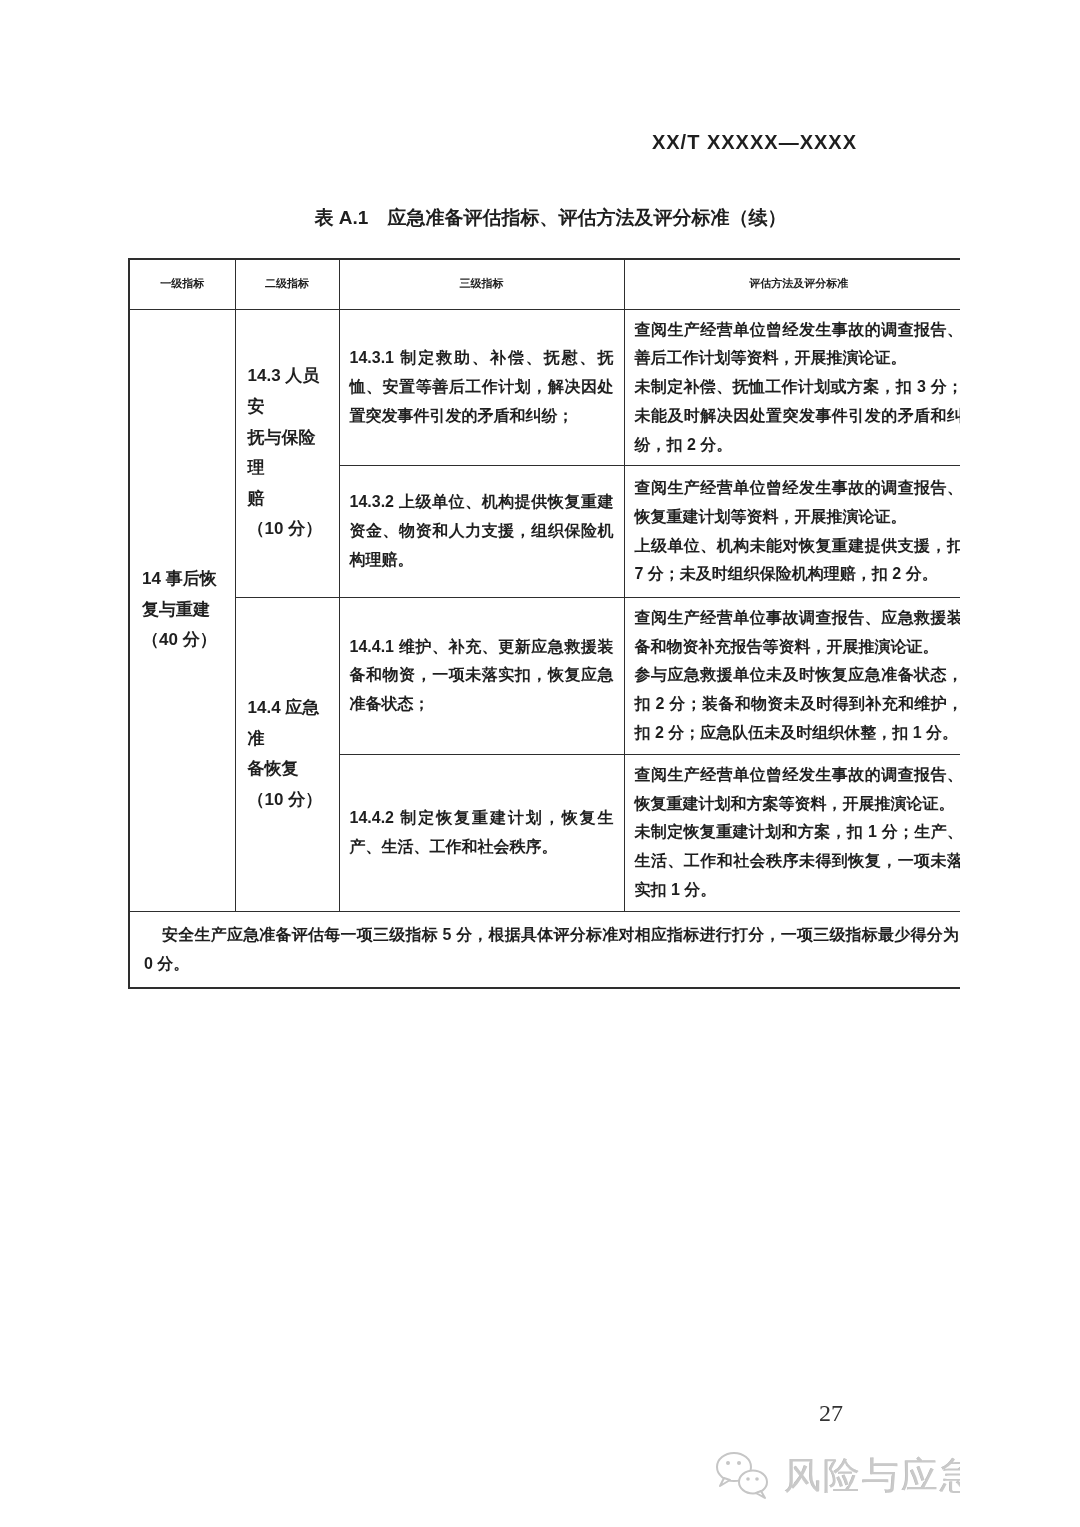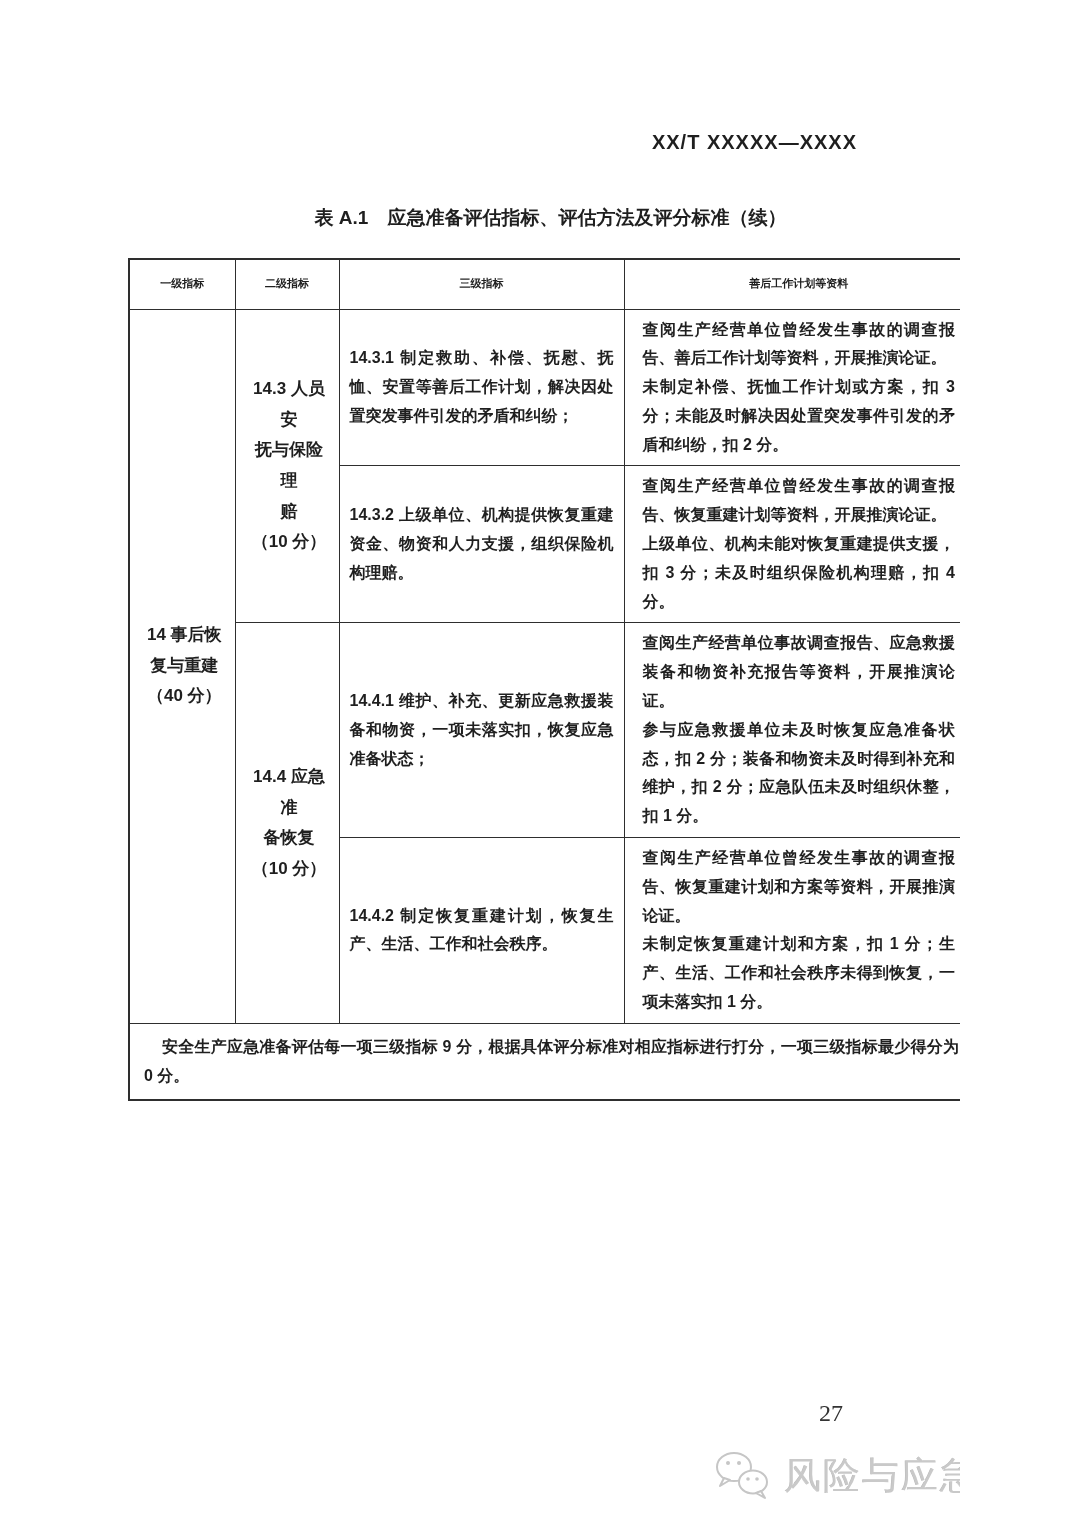--- a/index.html
+++ b/index.html
@@ -139,7 +139,7 @@
         <th class="hdr">一级指标</th>
         <th class="hdr">二级指标</th>
         <th class="hdr">三级指标</th>
-        <th class="hdr">善后工作计划等资料</th>
+        <th class="hdr">评估方法及评分标准</th>
       </tr>
     </thead>
     <tbody>

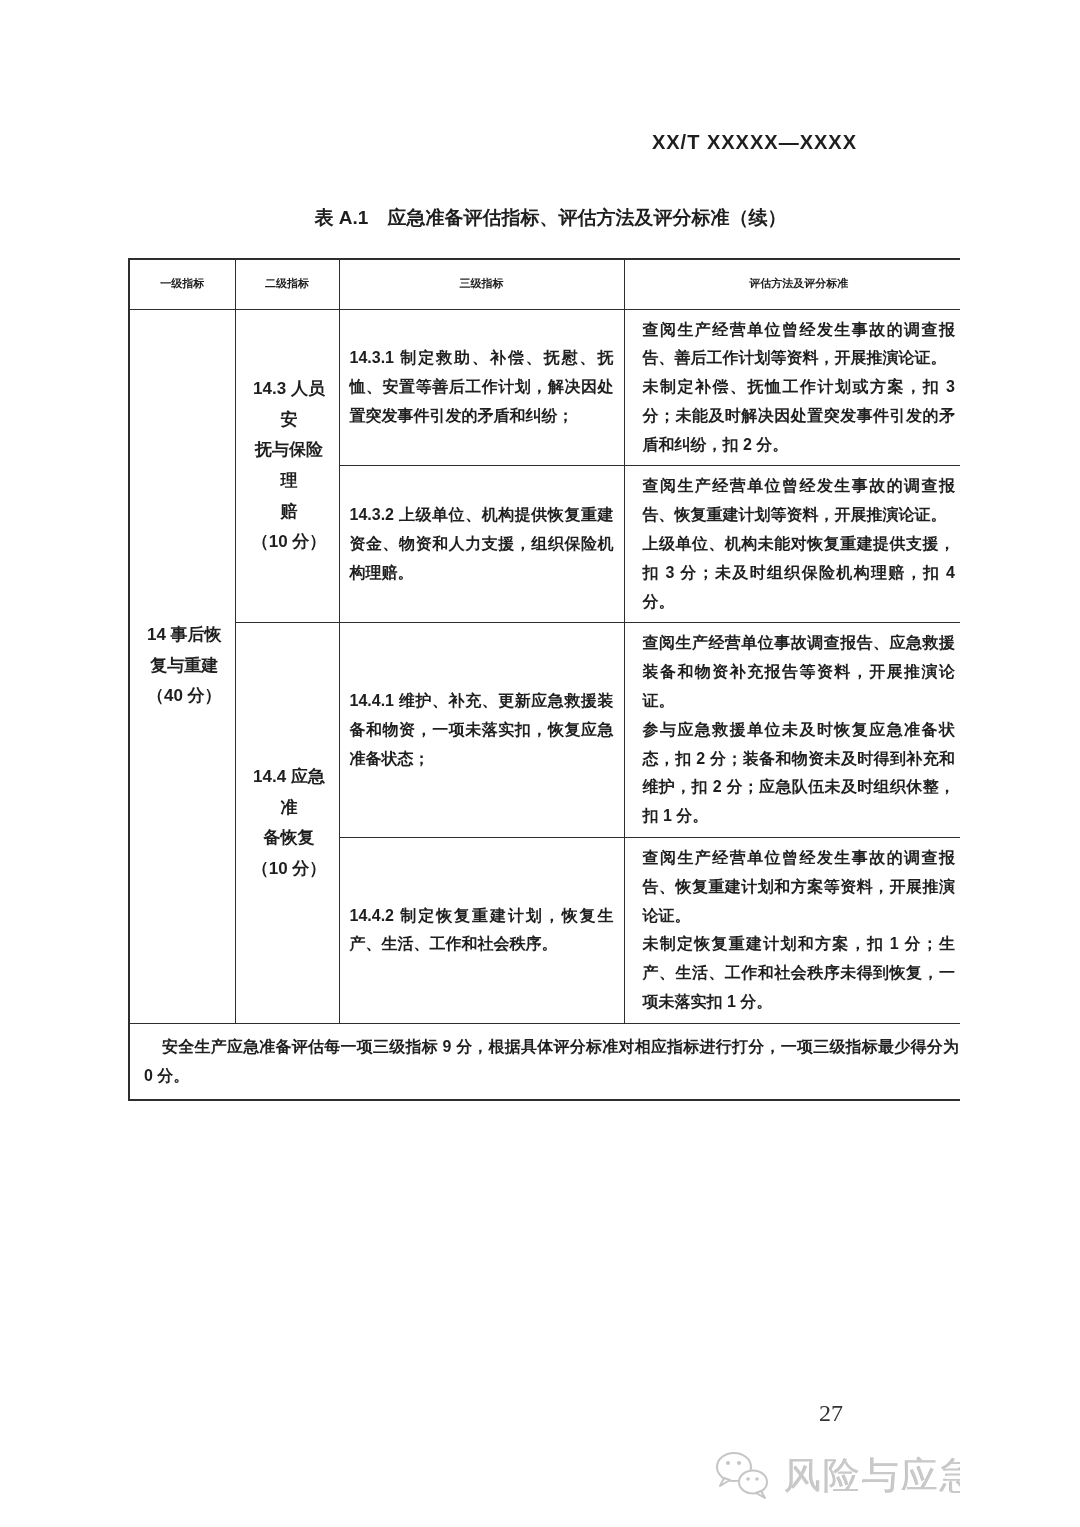--- a/index.html
+++ b/index.html
@@ -75,7 +75,7 @@
     line-height:1.85;
   }
   td.method{
-    padding:6px 18px;
+    padding:6px 10px;
     text-align:justify;
     white-space:pre-line;
     line-height:1.8;

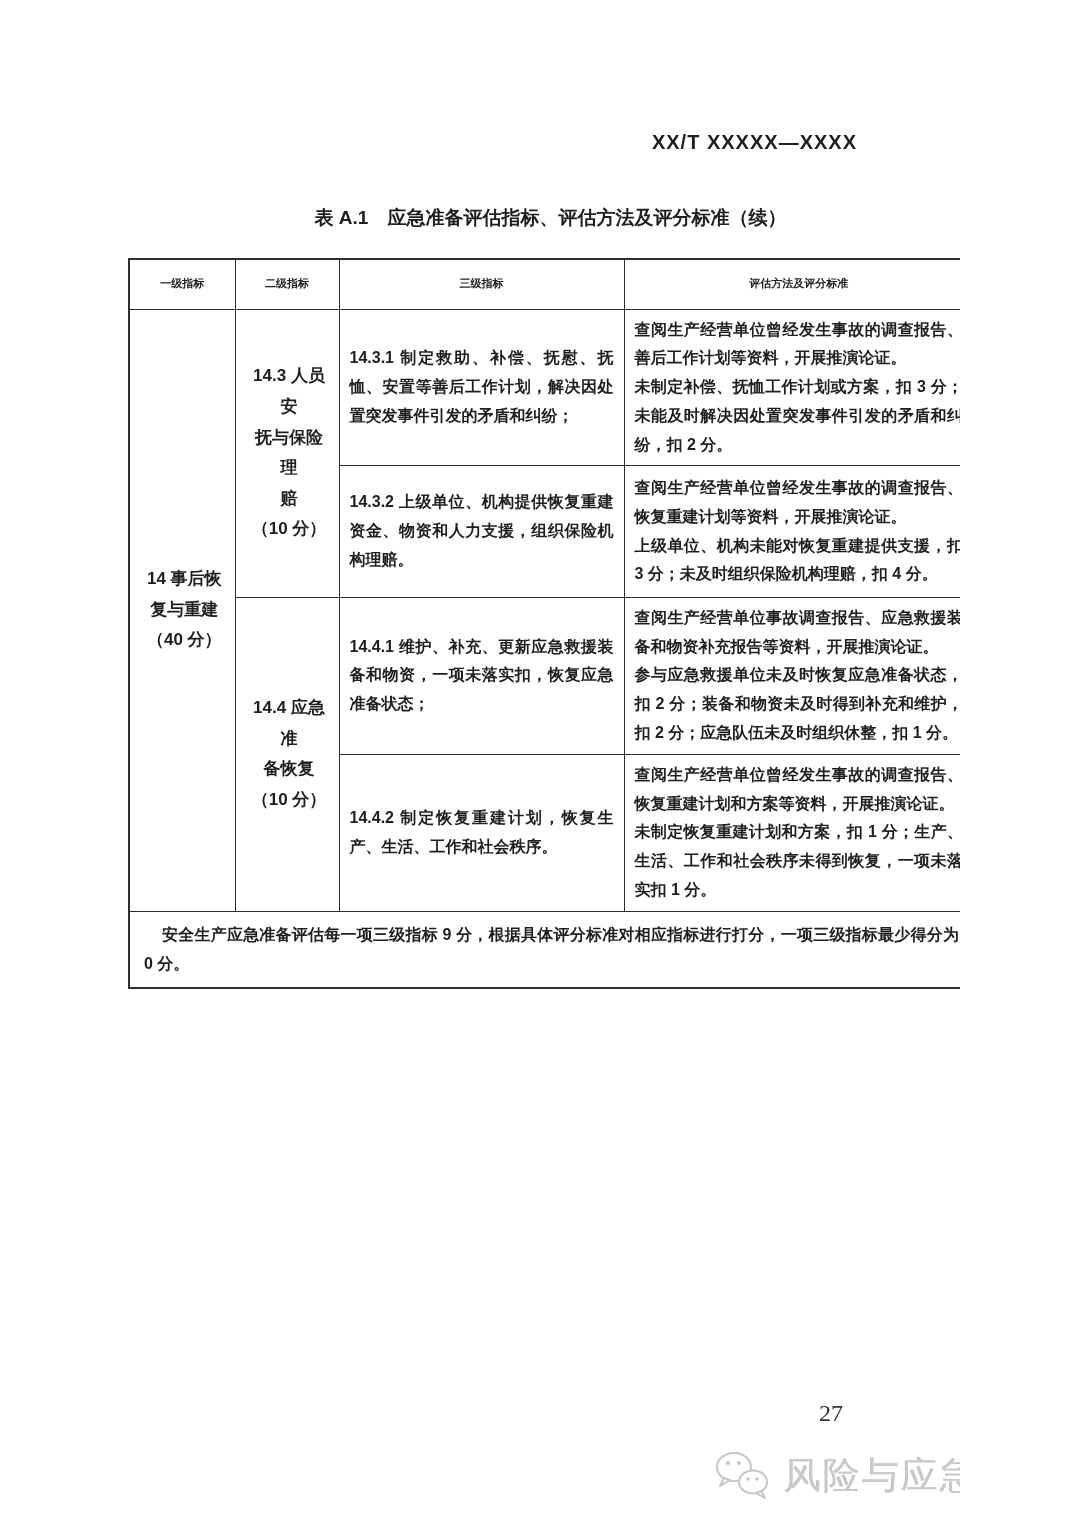--- a/index.html
+++ b/index.html
@@ -67,7 +67,7 @@
     font-size:17px;
     white-space:pre-line;
     line-height:1.95;
-    text-align:center;
+    text-align:left;
   }
   td.lvl3{
     padding:22px 10px;

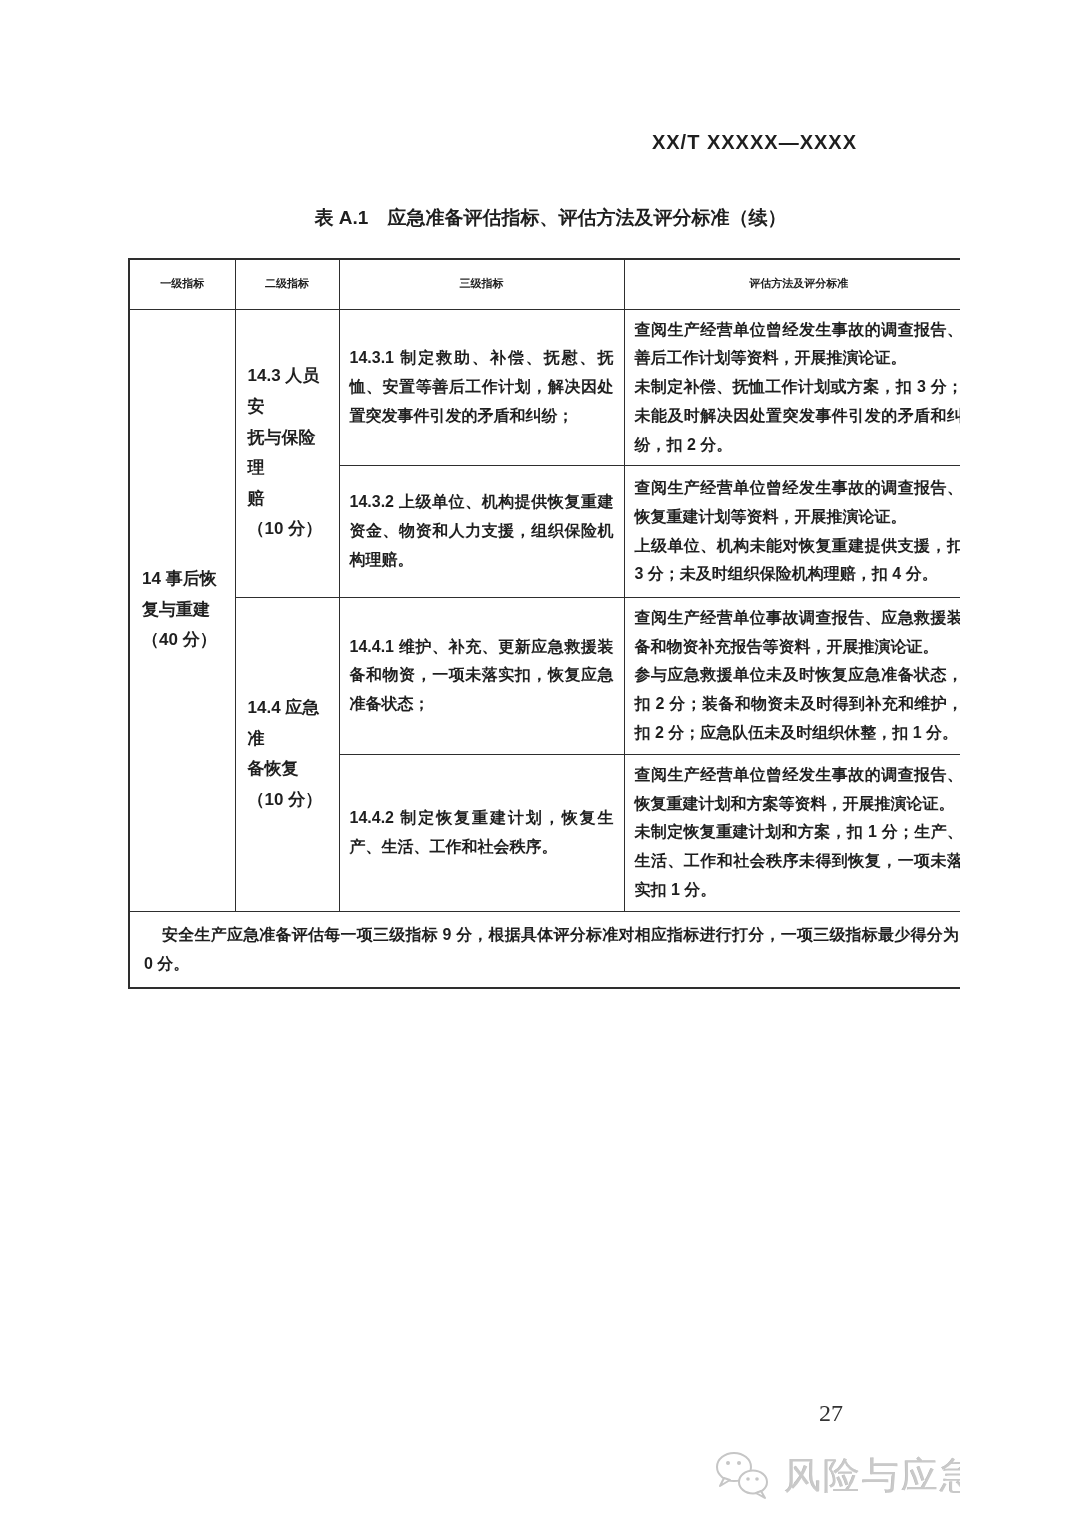--- a/index.html
+++ b/index.html
@@ -158,7 +158,7 @@
       <tr class="r2">
         <td class="lvl3">14.3.2 上级单位、机构提供恢复重建资金、物资和人力支援，组织保险机构理赔。</td>
         <td class="method">查阅生产经营单位曾经发生事故的调查报告、恢复重建计划等资料，开展推演论证。
-上级单位、机构未能对恢复重建提供支援，扣 3 分；未及时组织保险机构理赔，扣 4 分。</td>
+上级单位、机构未能对恢复重建提供支援，扣 7 分；未及时组织保险机构理赔，扣 2 分。</td>
       </tr>
       <tr class="r3">
         <td class="lvl2" rowspan="2">14.4 应急准

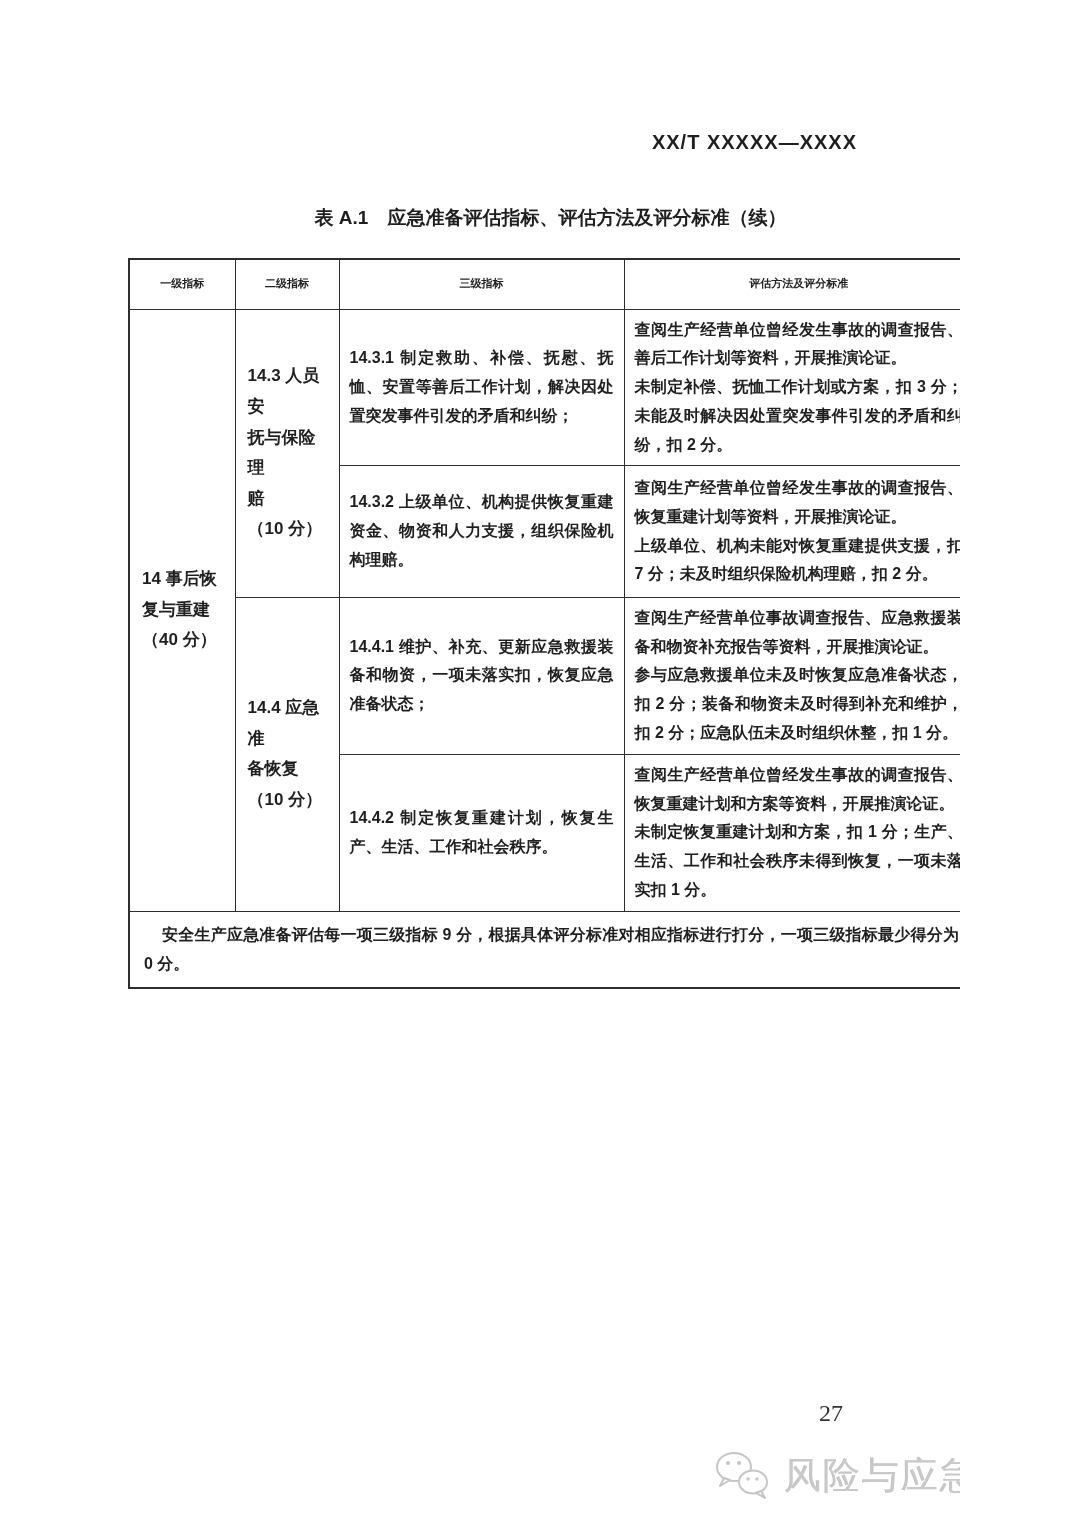--- a/index.html
+++ b/index.html
@@ -174,7 +174,7 @@
 未制定恢复重建计划和方案，扣 1 分；生产、生活、工作和社会秩序未得到恢复，一项未落实扣 1 分。</td>
       </tr>
       <tr class="note-row">
-        <td class="note" colspan="4">安全生产应急准备评估每一项三级指标 9 分，根据具体评分标准对相应指标进行打分，一项三级指标最少得分为 0 分。</td>
+        <td class="note" colspan="4">安全生产应急准备评估每一项三级指标 5 分，根据具体评分标准对相应指标进行打分，一项三级指标最少得分为 0 分。</td>
       </tr>
     </tbody>
   </table>

